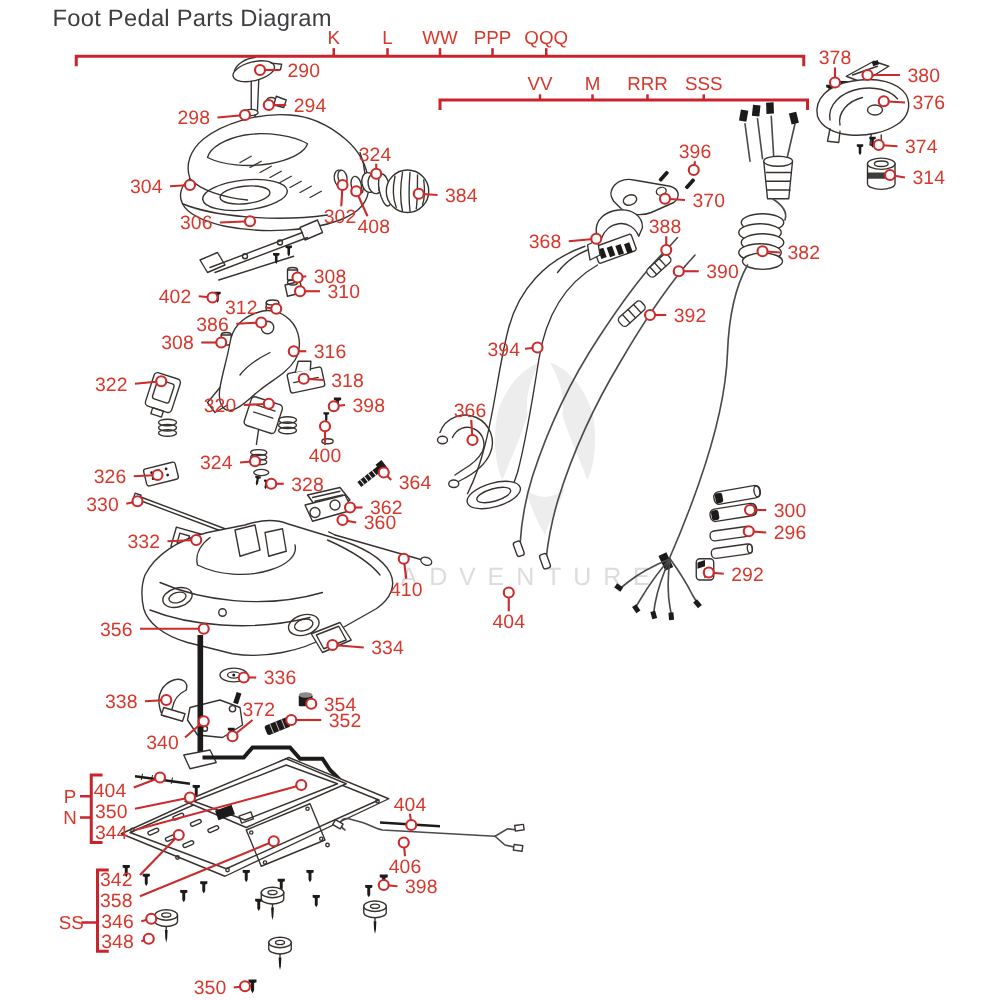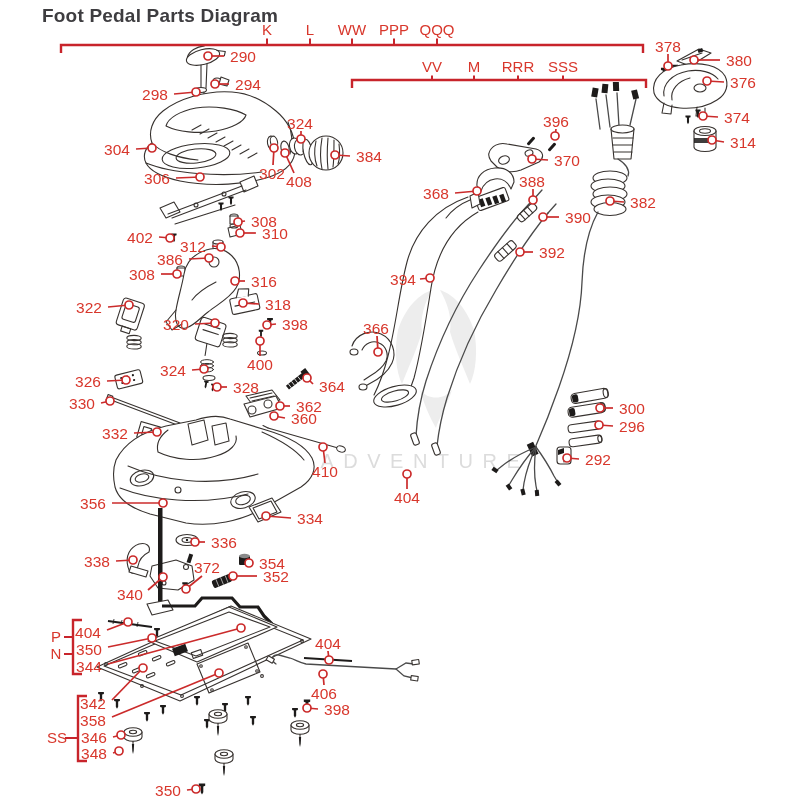--- a/index.html
+++ b/index.html
@@ -5,7 +5,7 @@
   html,body{margin:0;padding:0;background:#ffffff;}
   .page{position:relative;width:800px;height:800px;background:#fff;overflow:hidden;
         font-family:"Liberation Sans",sans-serif;}
-  .title{position:absolute;left:42px;top:5px;font-size:19px;font-weight:bold;
+  .title{position:absolute;left:42px;top:5px;font-size:19px;font-weight:normal;
          color:#3e3d40;letter-spacing:.2px;}
   svg{position:absolute;left:0;top:0;}
   .a{stroke:#37322f;stroke-width:1.1;fill:none;stroke-linecap:round;stroke-linejoin:round}

